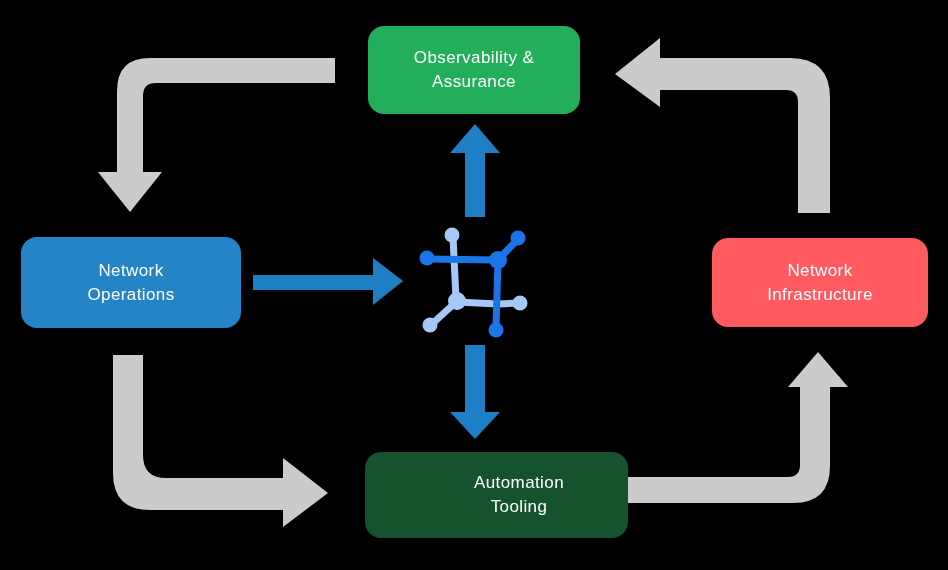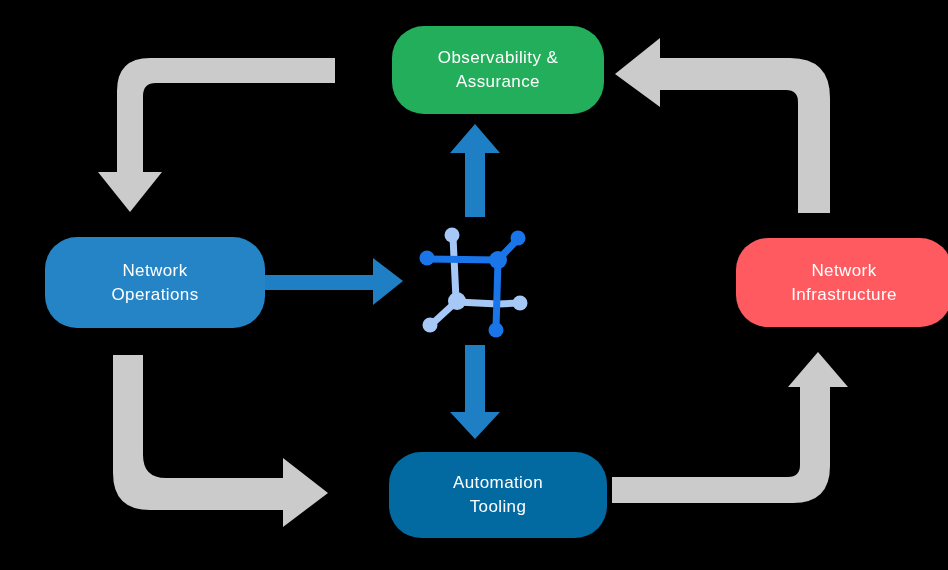--- a/index.html
+++ b/index.html
@@ -24,12 +24,11 @@
   }
   .node {
     position: absolute;
-    border-radius: 32px;
+    border-radius: 16px;
     display: flex;
     align-items: center;
     justify-content: center;
     text-align: center;
-    margin-left: 24px;
   }
   .node-label {
     color: #ffffff;

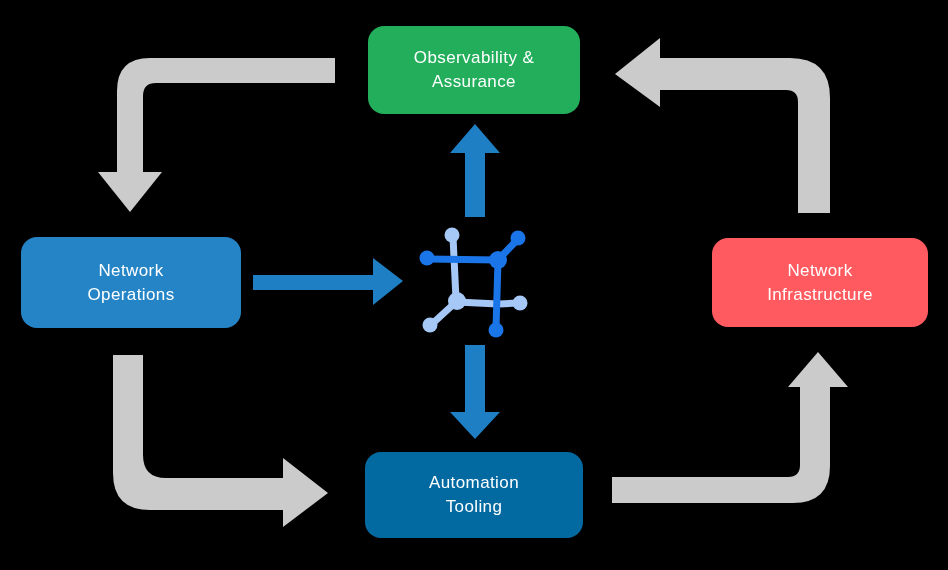--- a/index.html
+++ b/index.html
@@ -103,7 +103,7 @@
 Infrastructure</span>
   </div>
 
-  <div class="node node-automation" style="background-color: #0369a1;">
+  <div class="node node-automation" style="background-color: #14532d; padding-left: 45px;">
     <span class="node-label">Automation
 Tooling</span>
   </div>

